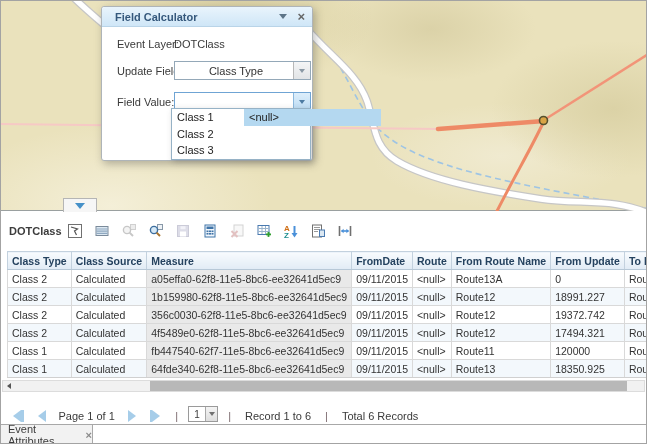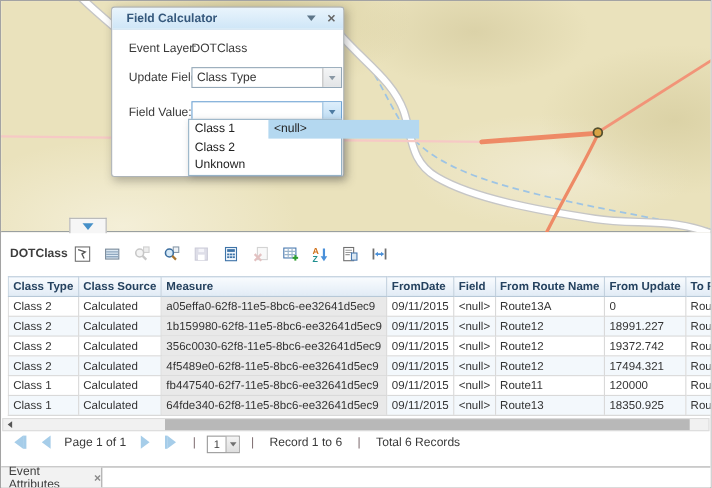--- a/index.html
+++ b/index.html
@@ -20,7 +20,7 @@
 
   
   .dlg { position:absolute; left:100px; top:5px; width:212px; height:155px; background:#fff;
-         border:1px solid #aeb4b8; border-radius:3px; box-shadow:2px 3px 9px rgba(60,60,60,.35); z-index:20; }
+         border:1px solid #aeb4b8; border-radius:3px; box-shadow:2px 3px 9px rgba(60,60,60,.35); z-index:20;text-align:center; }
   .dlg-title { height:20px; display:flex; align-items:center; padding:0 7px 0 13px;
          background:linear-gradient(#e9f4fc,#cfe6f7); border-bottom:1px solid #b9d4e8; border-radius:3px 3px 0 0; }
   .dlg-title .t { font-size:11px; font-weight:bold; color:#35587c; }

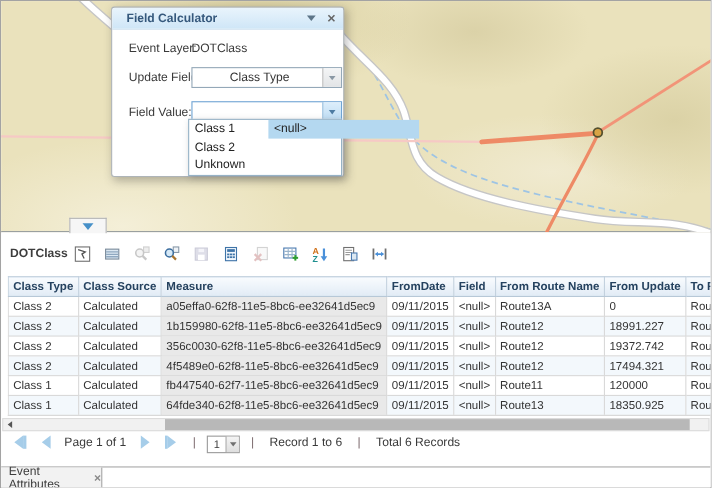--- a/index.html
+++ b/index.html
@@ -140,6 +140,7 @@
       <div class="dd-item sel">&lt;null&gt;</div>
       <div class="dd-item">Class 1</div>
       <div class="dd-item">Class 2</div>
+      <div class="dd-item">Class 3</div>
       <div class="dd-item">Unknown</div>
     </div>
 

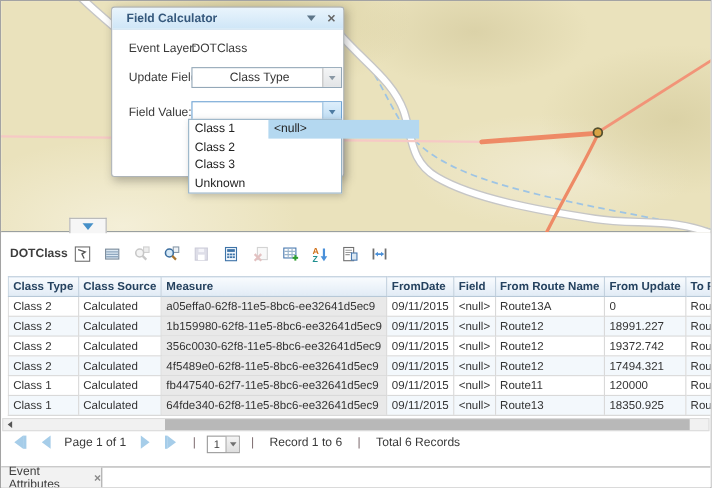--- a/index.html
+++ b/index.html
@@ -141,7 +141,6 @@
       <div class="dd-item">Class 1</div>
       <div class="dd-item">Class 2</div>
       <div class="dd-item">Class 3</div>
-      <div class="dd-item">Unknown</div>
     </div>
 
   <div class="panel">

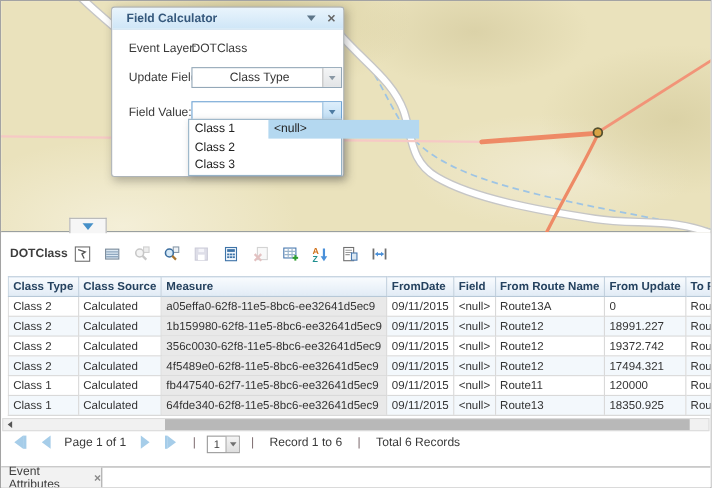--- a/index.html
+++ b/index.html
@@ -232,7 +232,7 @@
               <th>Class Source</th>
               <th>Measure</th>
               <th>FromDate</th>
-              <th>Field</th>
+              <th>Route</th>
               <th>From Route Name</th>
               <th>From Update</th>
               <th>To Route Name</th>

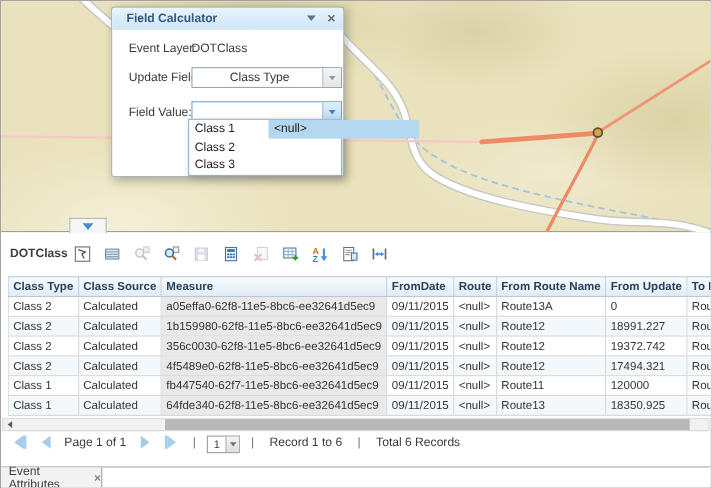--- a/index.html
+++ b/index.html
@@ -71,7 +71,7 @@
   .hs-arrow i { width:0;height:0;border-top:3.5px solid transparent;border-bottom:3.5px solid transparent;border-right:4.5px solid #555; }
   .hs-thumb { position:absolute; left:147px; width:477px; height:10px; background:#b8b8b8; cursor:pointer; }
 
-  .pager { position:absolute; left:0; top:184px; width:100%; height:26px; display:flex; align-items:flex-start; font-size:11px; color:#3a3a3a; }
+  .pager { position:absolute; left:0; top:184px; width:100%; height:26px; display:flex; align-items:flex-end; font-size:11px; color:#3a3a3a; }
   .pg-btn { display:flex; align-items:center; margin:0 7px; cursor:pointer; }
   .tri-r { width:0;height:0;border-top:6px solid transparent;border-bottom:6px solid transparent;border-left:8px solid #a6cde9; }
   .tri-l { width:0;height:0;border-top:6px solid transparent;border-bottom:6px solid transparent;border-right:8px solid #a6cde9; }

